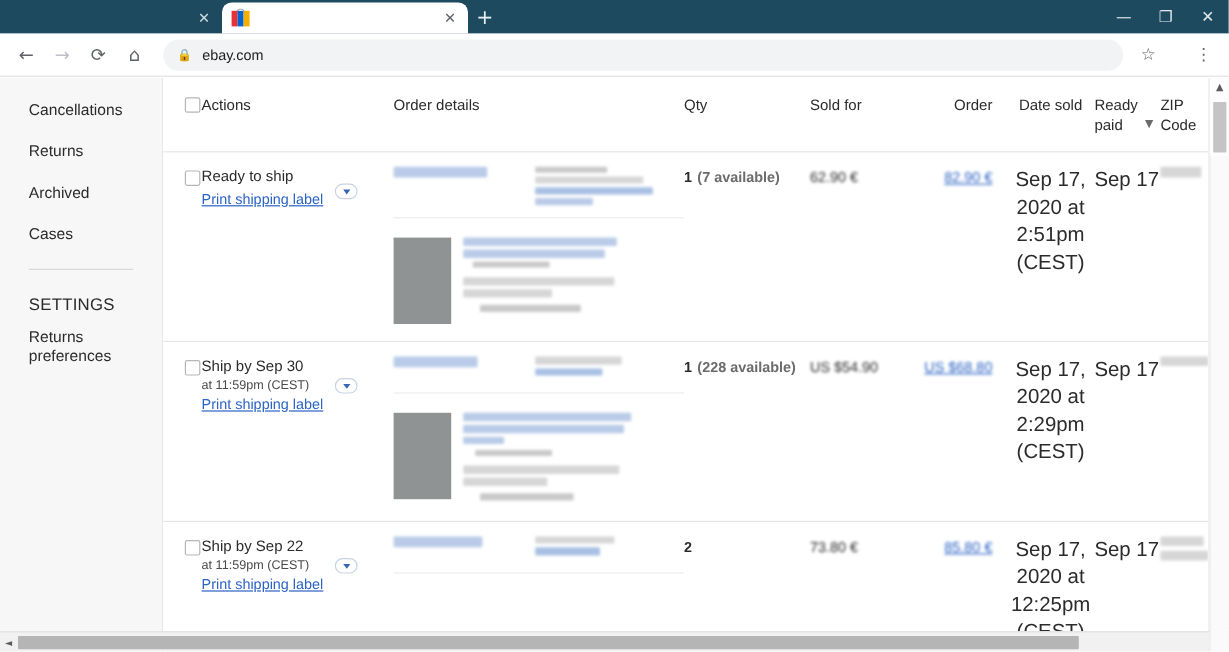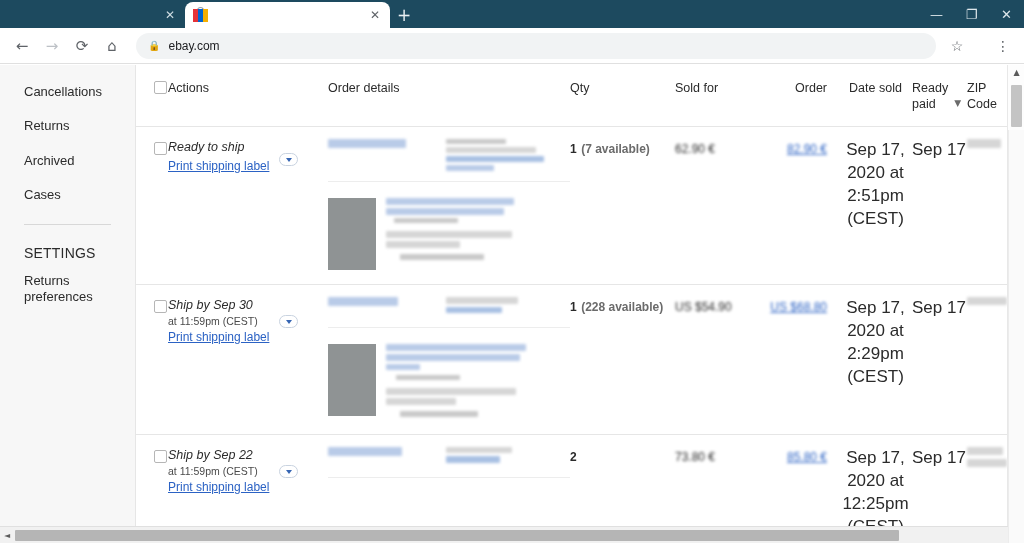--- a/index.html
+++ b/index.html
@@ -135,7 +135,7 @@
   .row { border-bottom: 1px solid #e6e6e6; padding: 12px 0 14px 0; }
   .row-main { display: flex; align-items: flex-start; }
 
-  .status-title { font-size: 12.5px; color: #2b2b2b; line-height: 1.3; font-style: italic; }
+  .status-title { font-size: 12.5px; color: #2b2b2b; line-height: 1.3; }
   .status-sub { font-size: 10.5px; color: #4a4a4a; margin-top: 1px; }
   .ship-link {
     font-size: 12px; color: #2b62c4; text-decoration: underline; margin-top: 3px;

